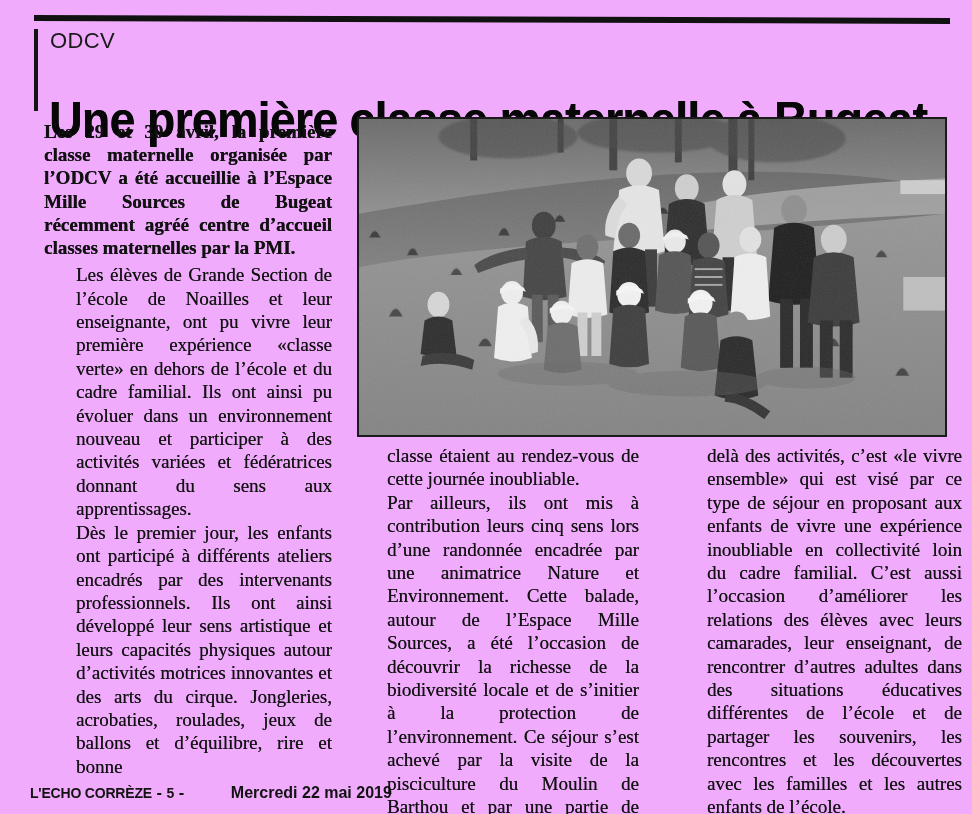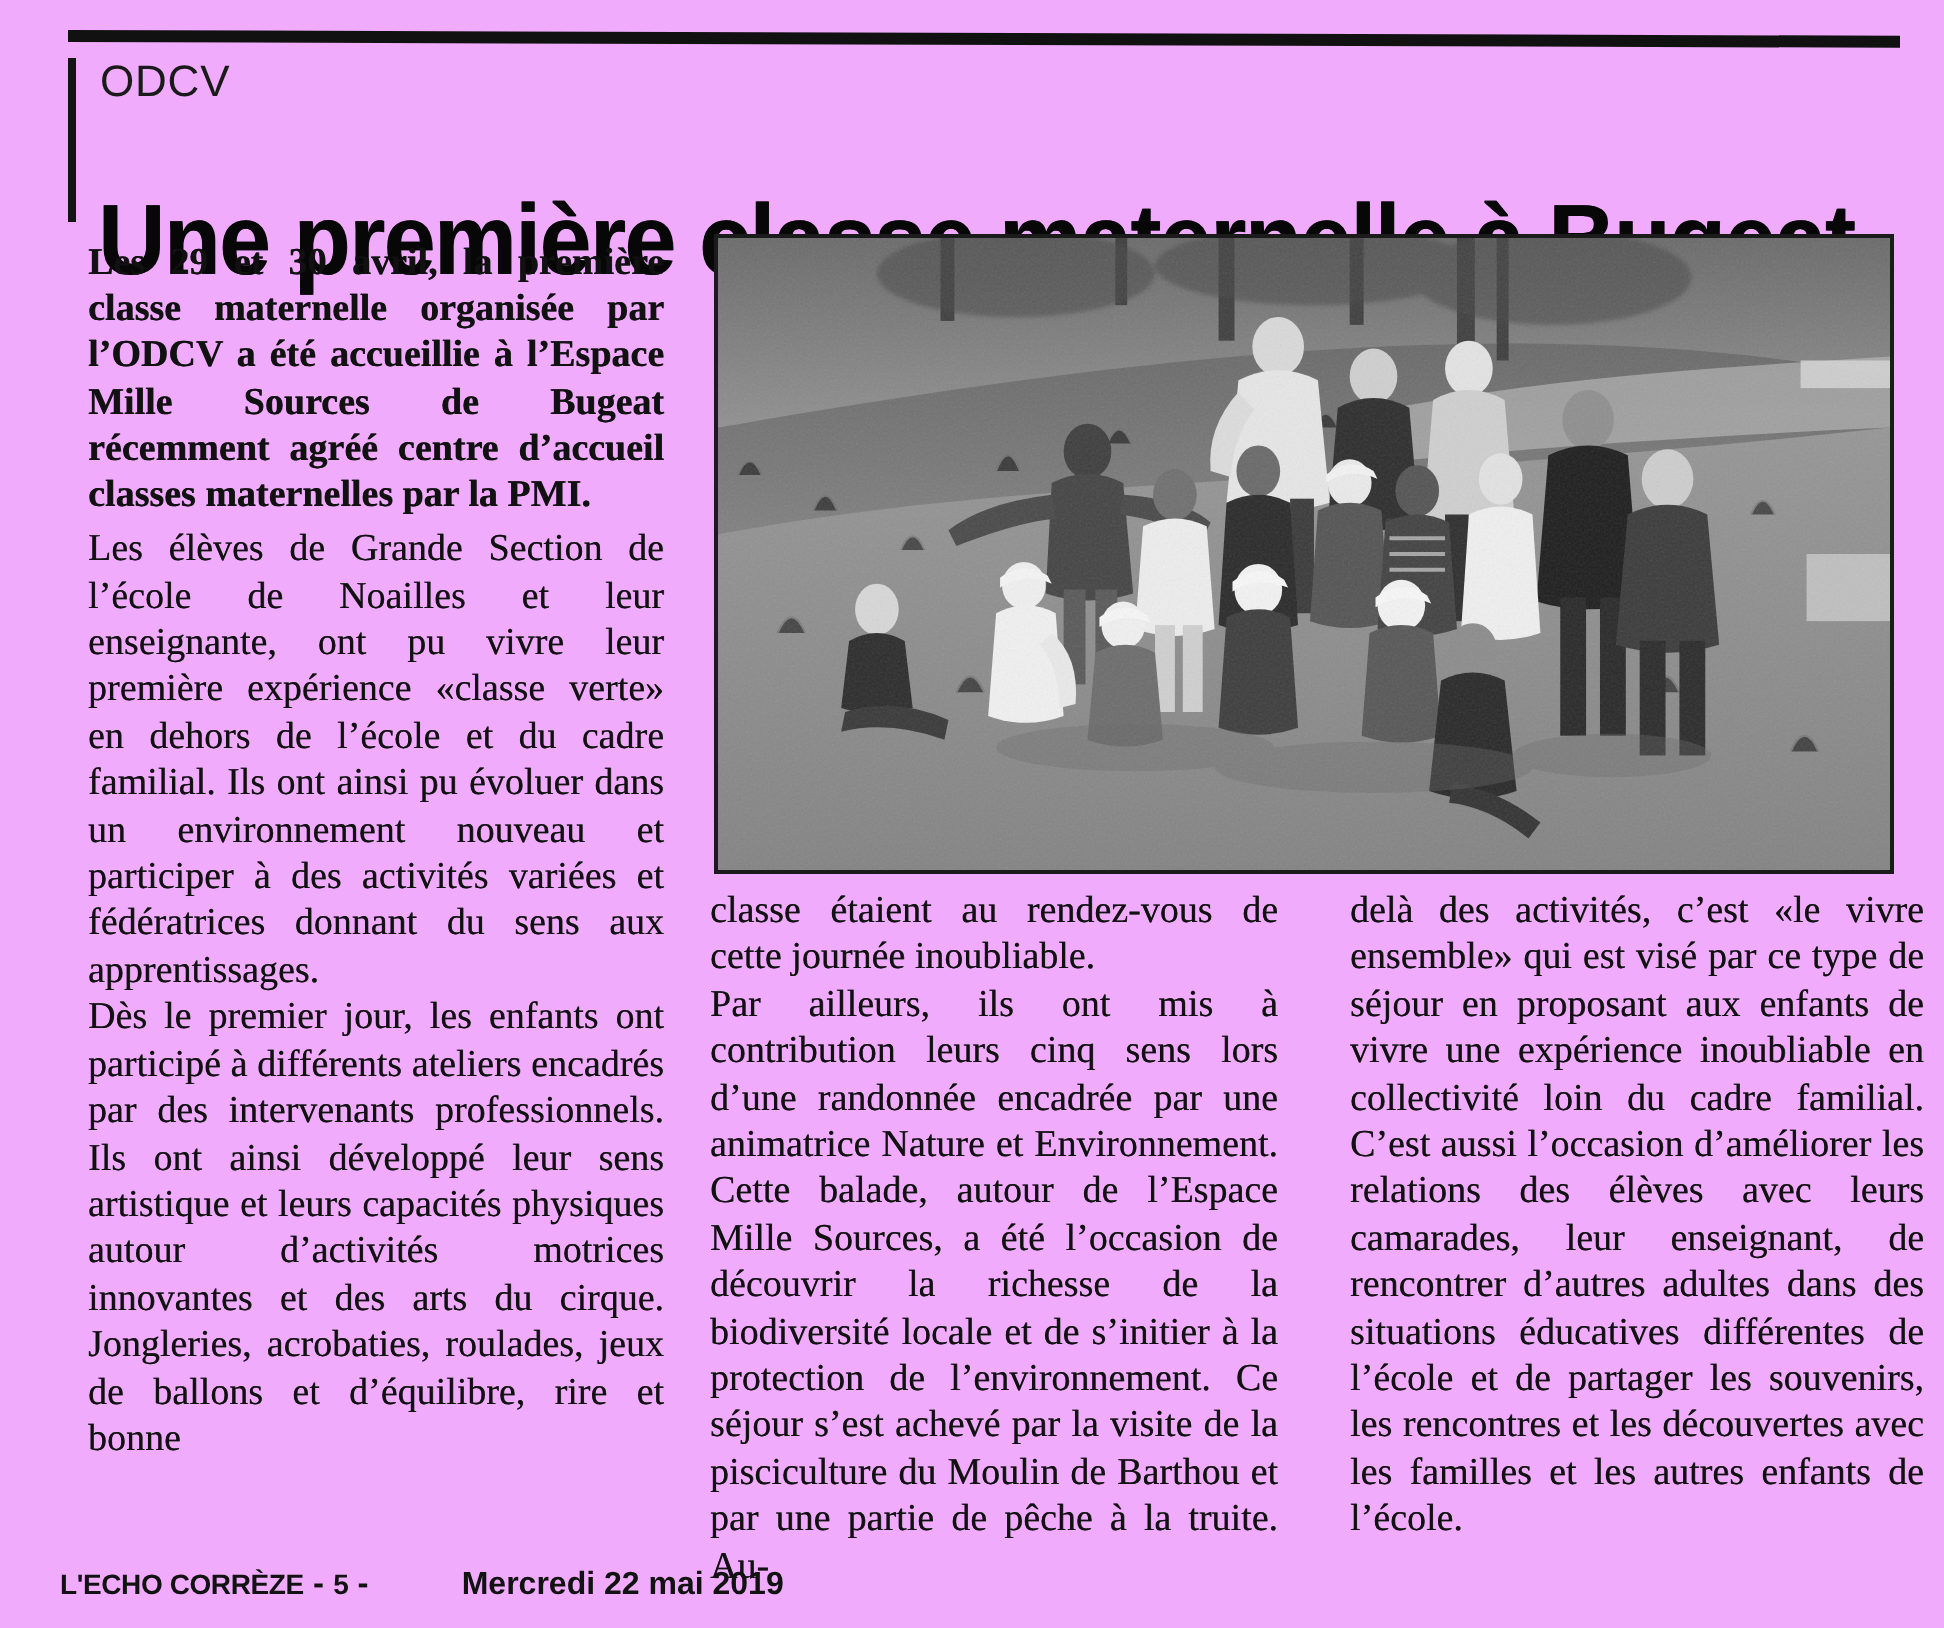--- a/index.html
+++ b/index.html
@@ -137,6 +137,7 @@
   
   .col1 .body-par, .col2 .body-par, .col3 .body-par {
     text-shadow: 0.18px 0 0 rgba(17,17,17,0.75);
+    margin-left: 32px;
   }
   .lead { text-shadow: 0.25px 0 0 rgba(10,10,10,0.85); }
 

